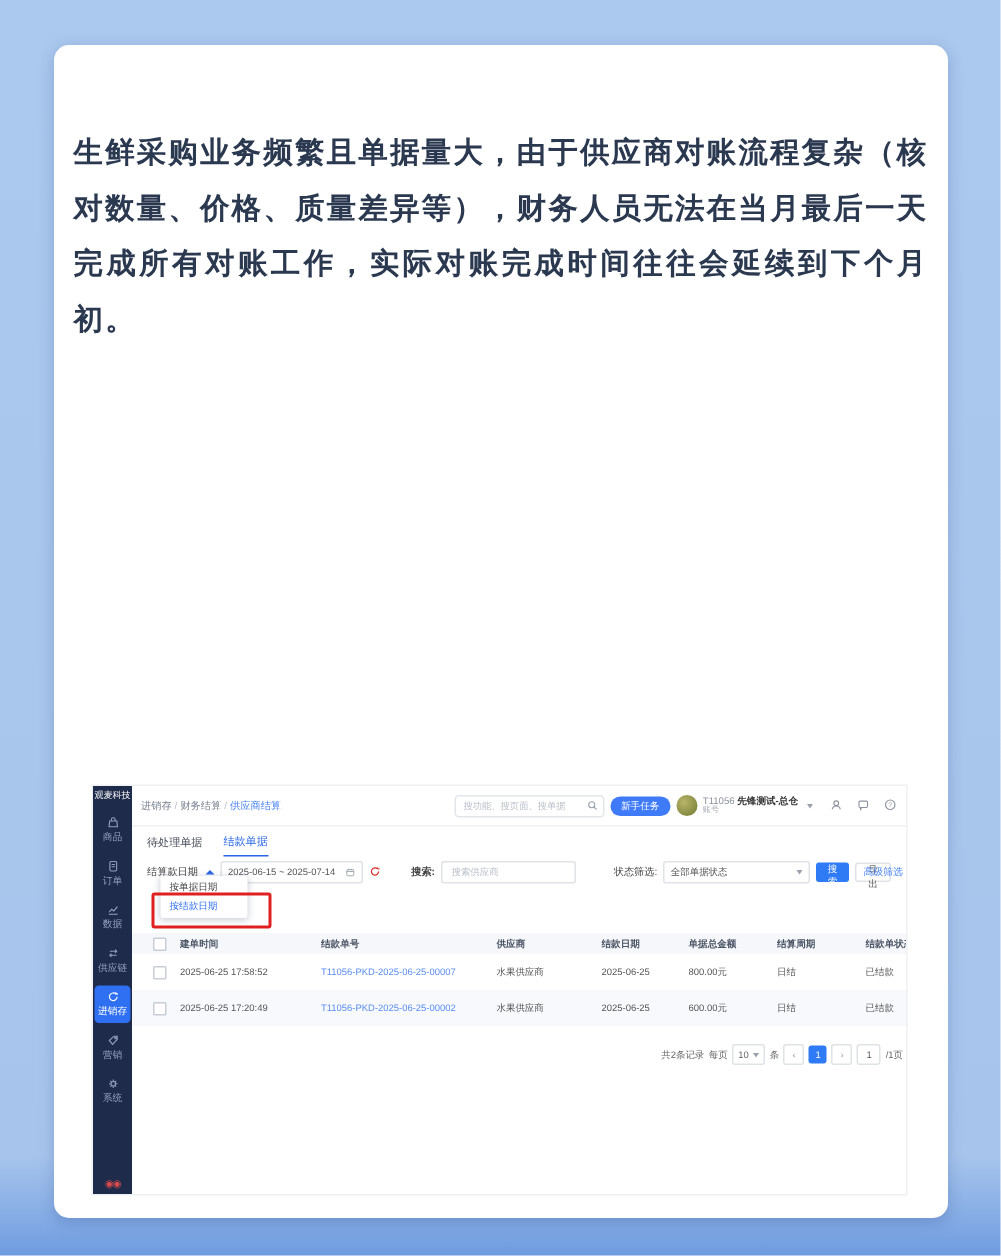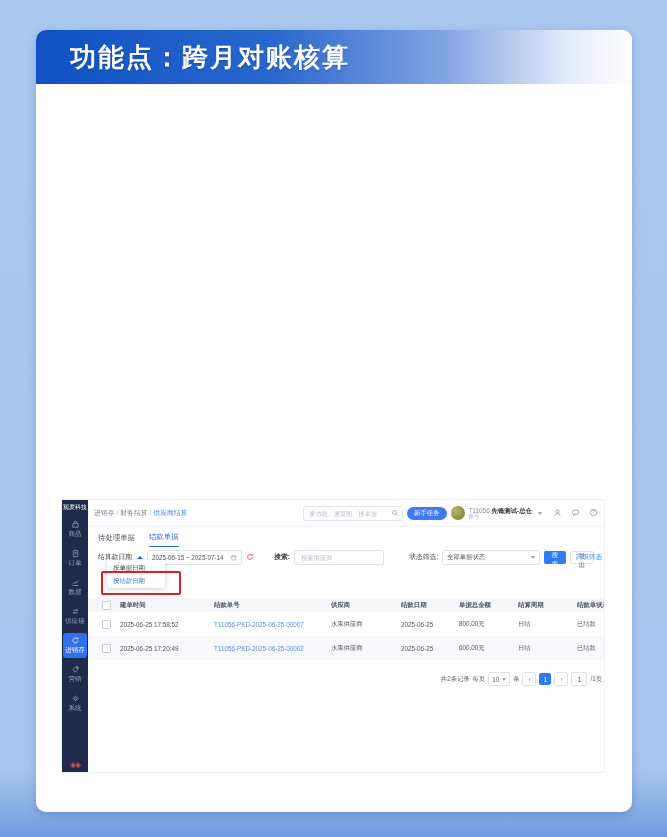--- a/index.html
+++ b/index.html
@@ -121,9 +121,6 @@
 <body>
 
 <div class="card">
-  <div class="banner">
-    <span>功能点：跨月对账核算</span>
-  </div>
 
   <div class="card-text">
   </div>

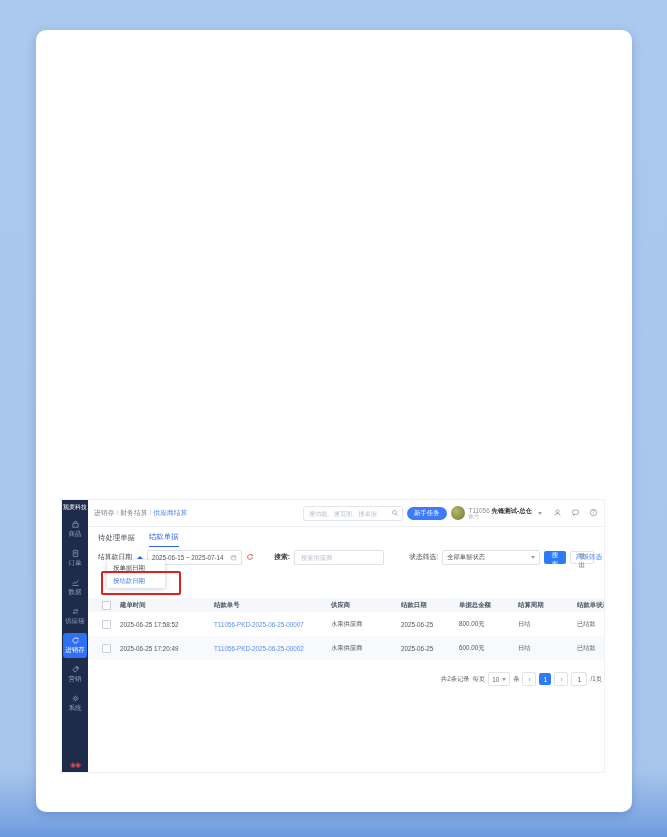--- a/index.html
+++ b/index.html
@@ -123,6 +123,7 @@
 <div class="card">
 
   <div class="card-text">
+    <p class="para p1">生鲜采购业务频繁且单据量大，由于供应商对账流程复杂（核对数量、价格、质量差异等），财务人员无法在当月最后一天完成所有对账工作，实际对账完成时间往往会延续到下个月初。</p>
   </div>
 
   <div class="shot">

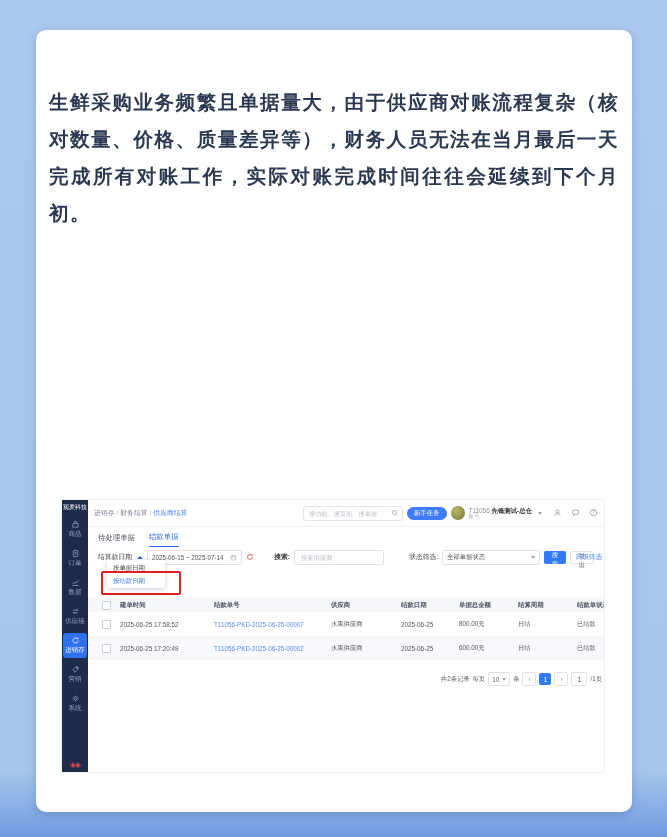--- a/index.html
+++ b/index.html
@@ -29,7 +29,7 @@
 
   
   .shot{
-    position:absolute;left:26px;top:470px;width:542px;height:272px;
+    position:absolute;left:26px;top:494px;width:542px;height:272px;
     background:#fff;box-shadow:0 0 0 1px #eef0f4;overflow:hidden;
     font-size:7px;color:#333;
   }

